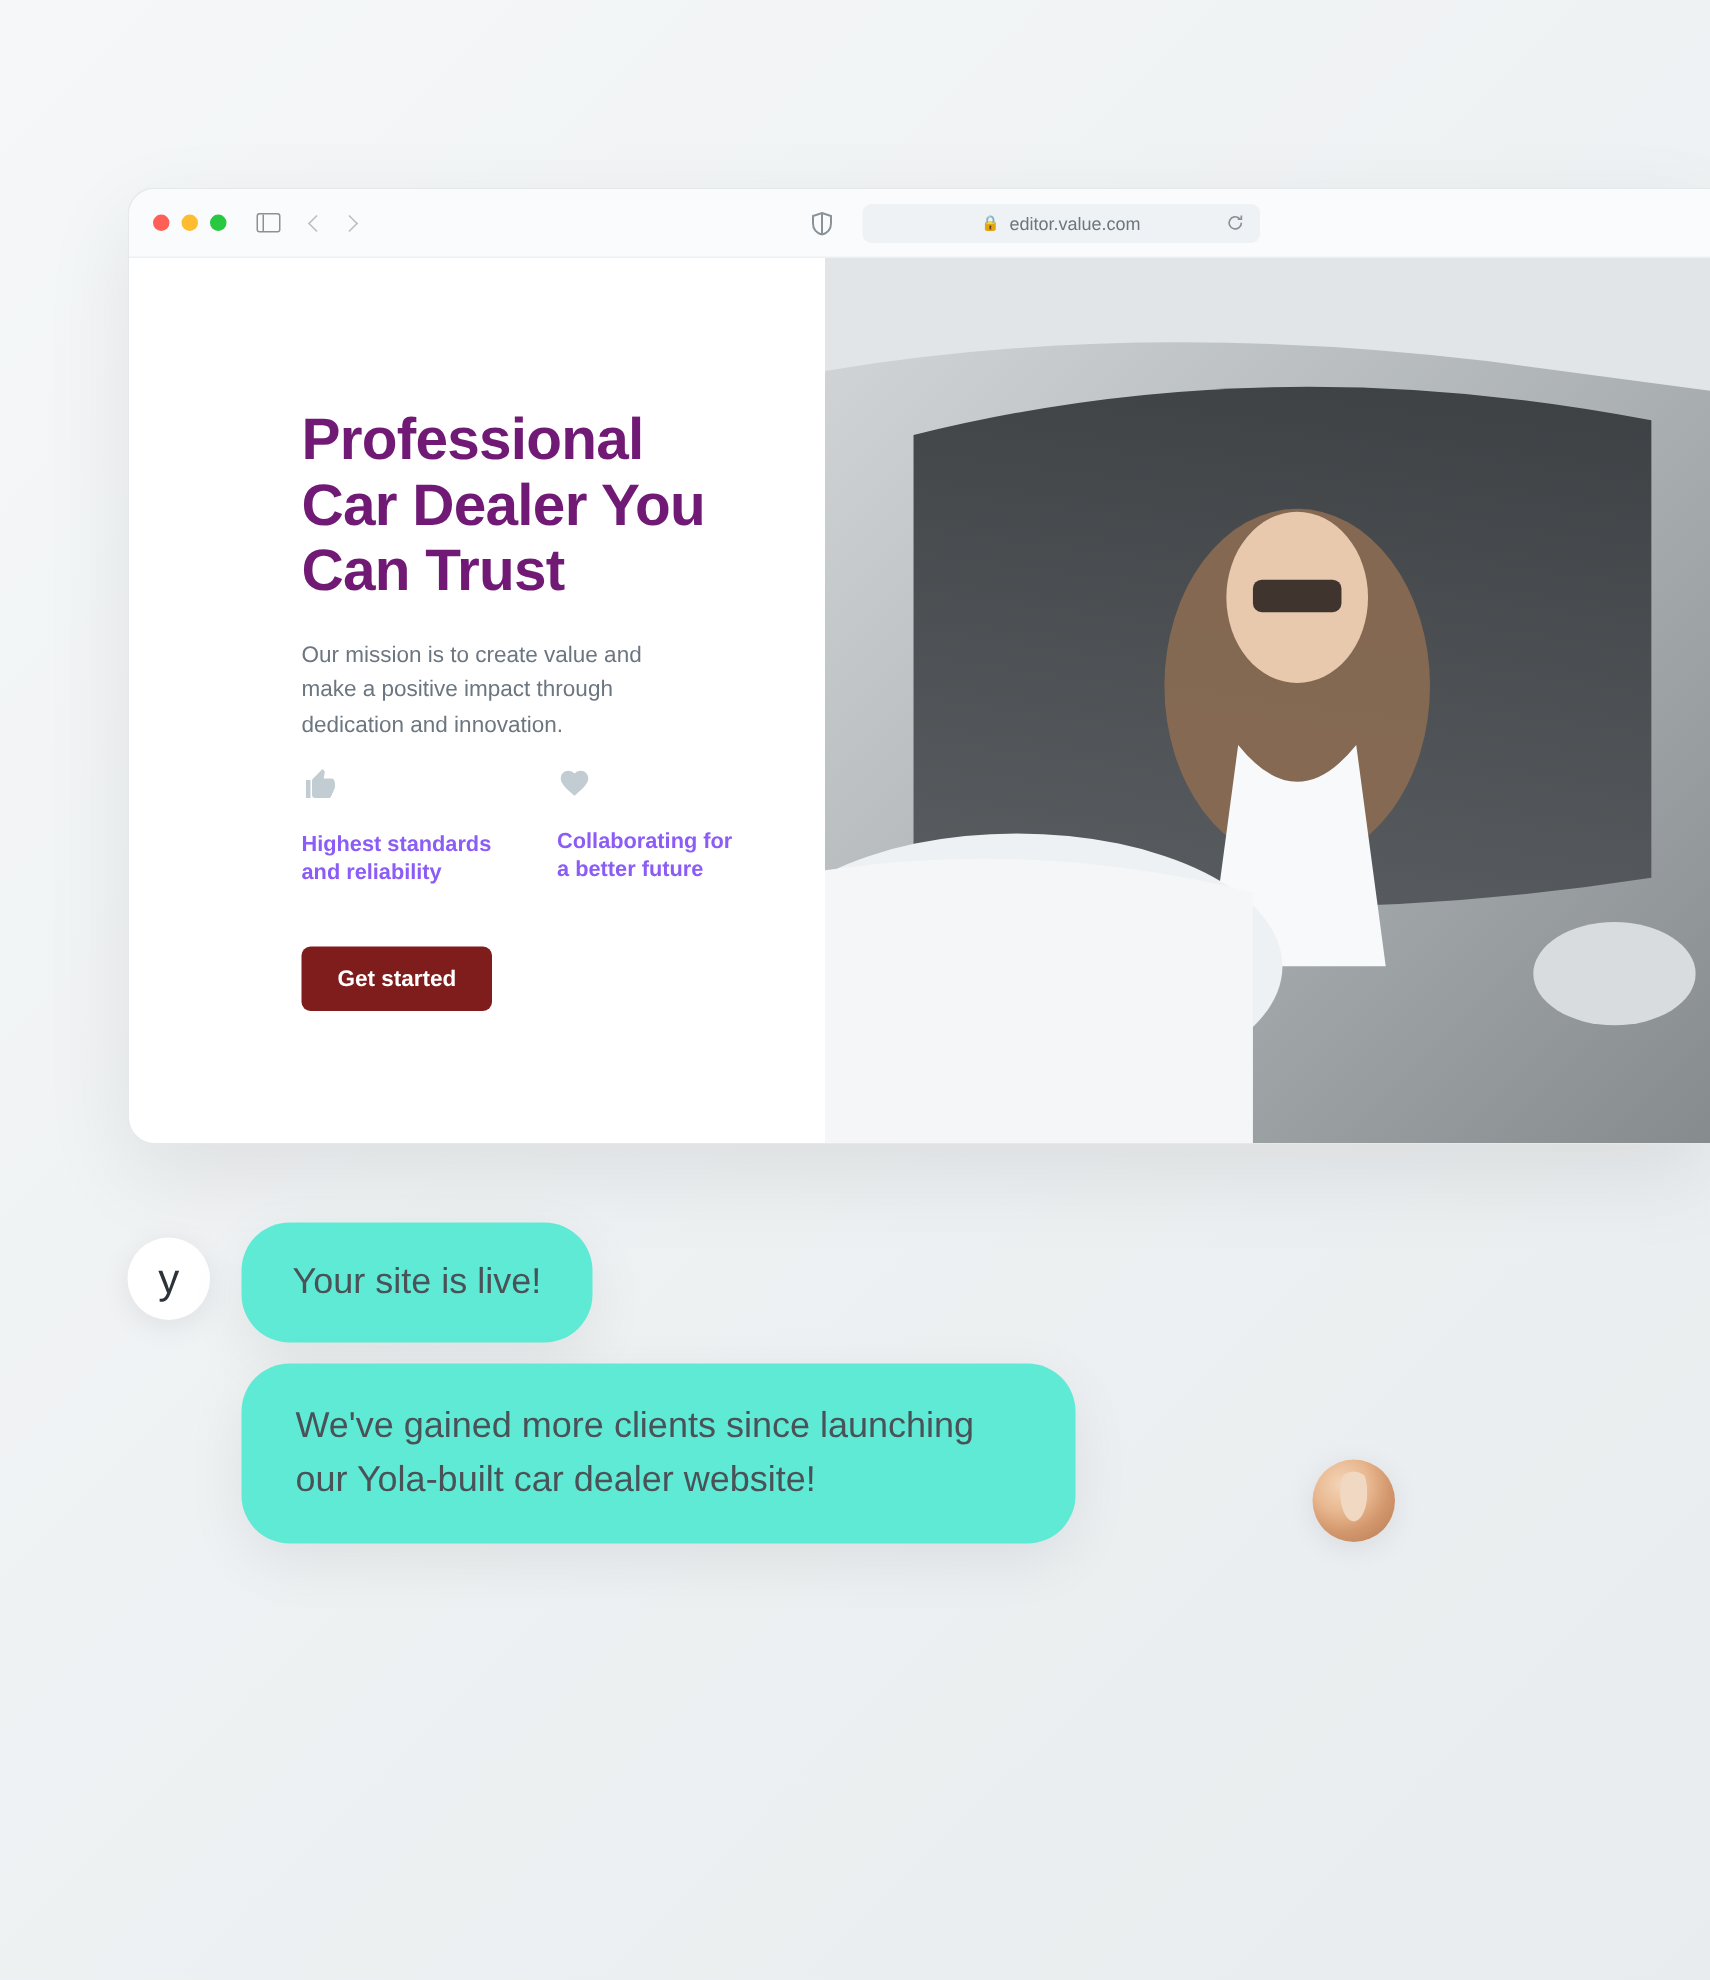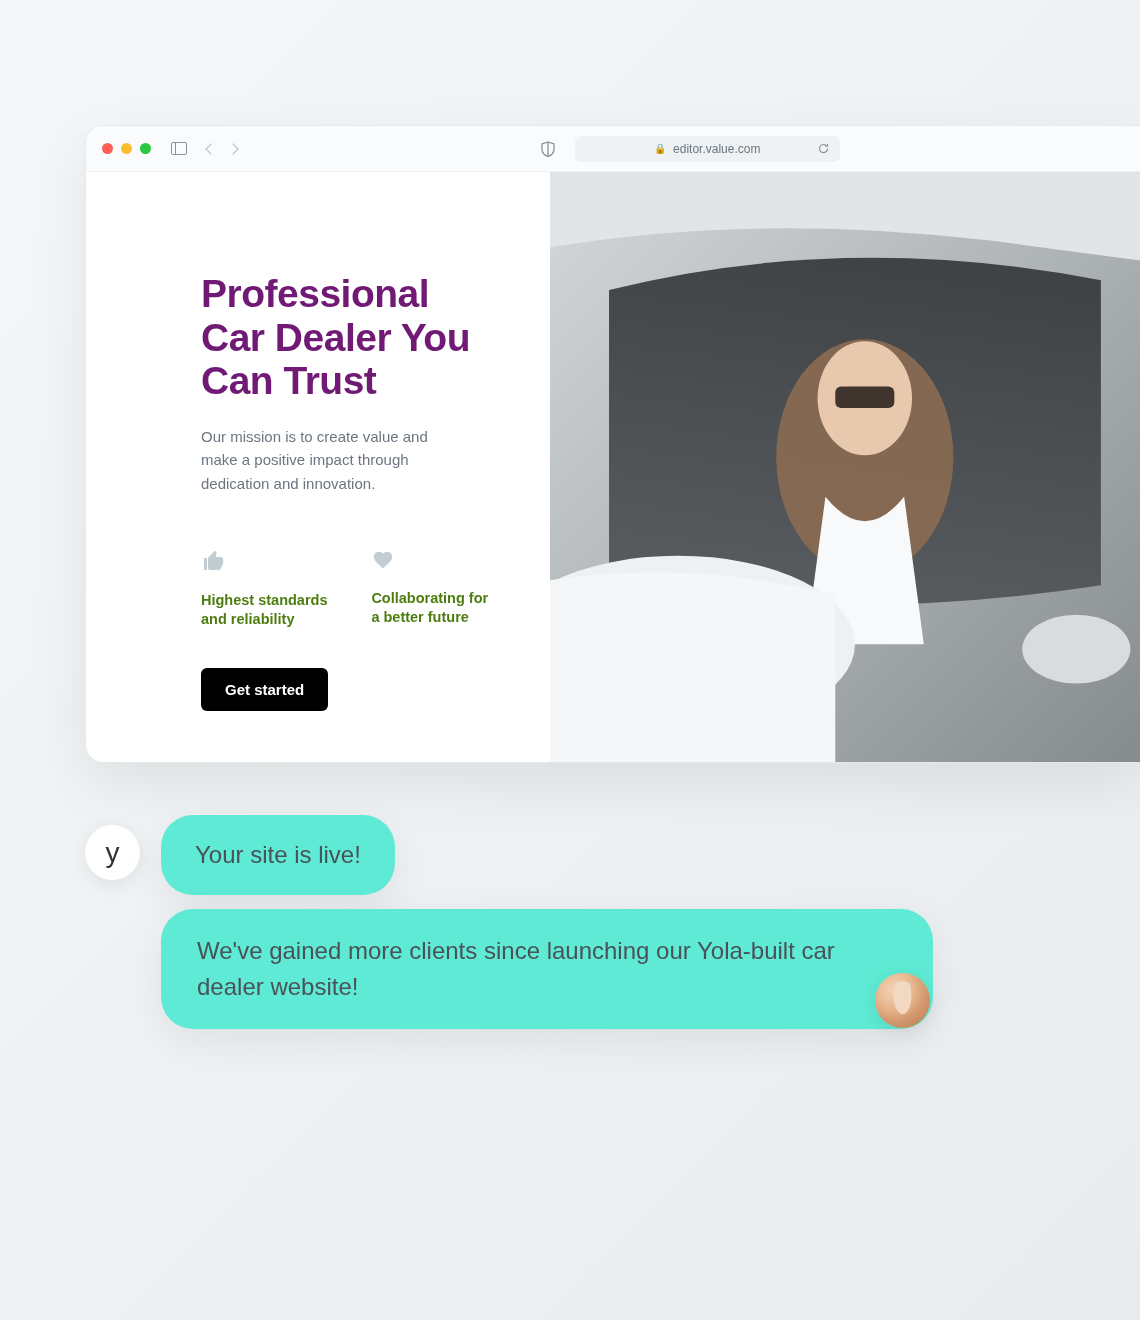--- a/index.html
+++ b/index.html
@@ -78,7 +78,7 @@
       font-size: 15px;
       line-height: 1.55;
       color: #6c7680;
-      margin-bottom: 54px;
+      margin-bottom: 16px;
       max-width: 260px;
     }
     .features-row { display: flex; gap: 42px; margin-bottom: 38px; }

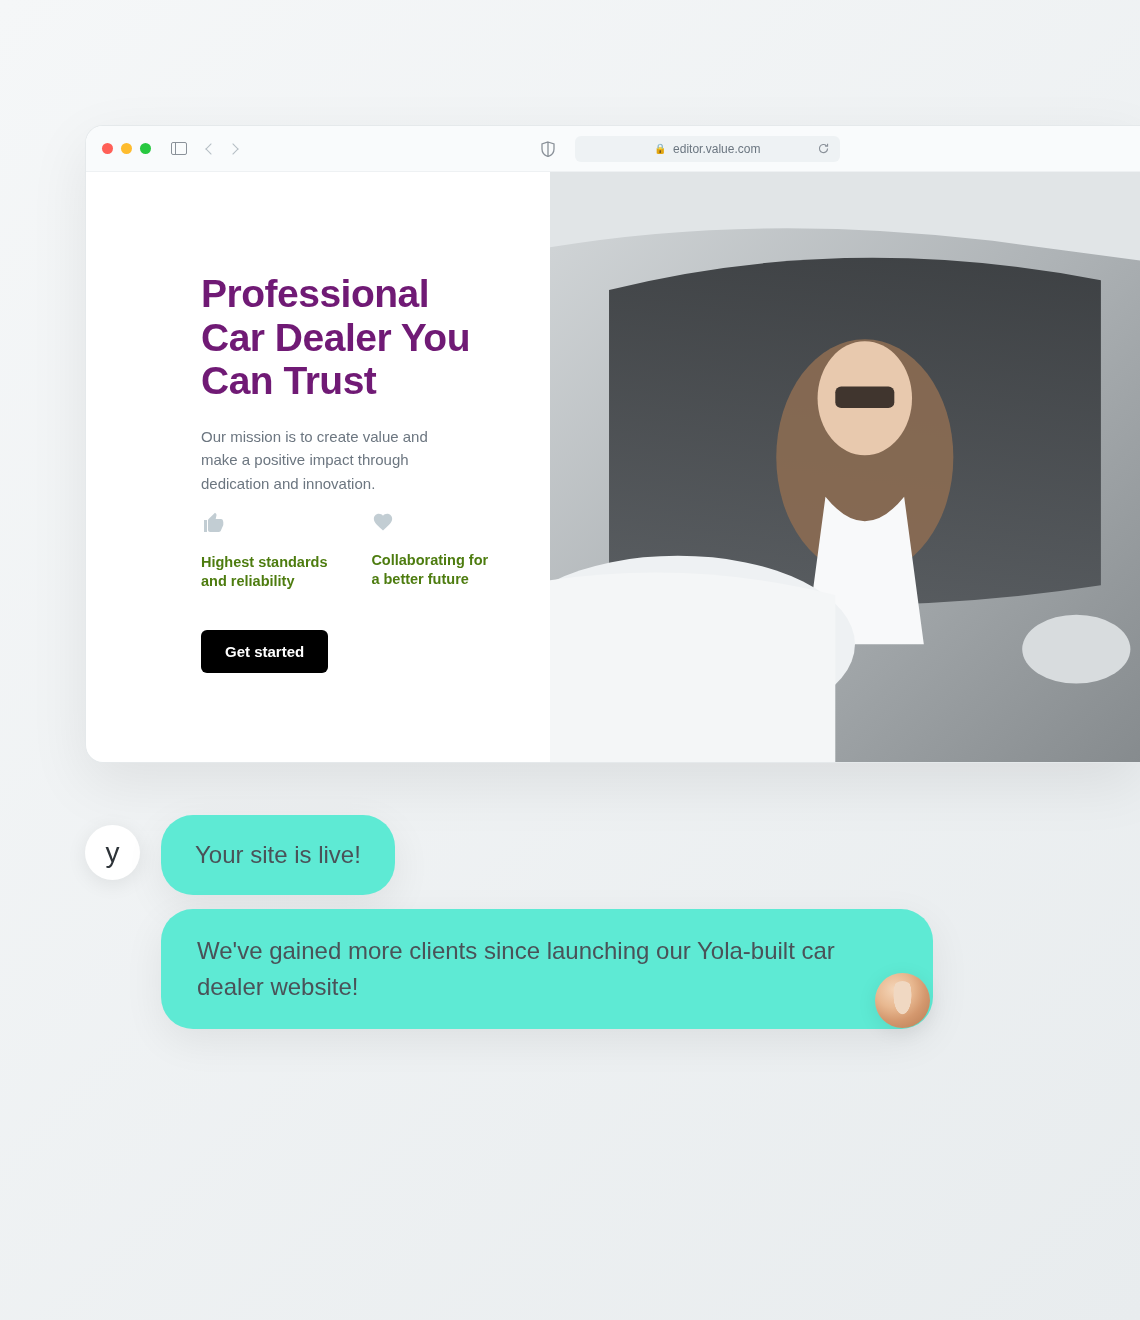--- a/index.html
+++ b/index.html
@@ -84,7 +84,7 @@
     .features-row { display: flex; gap: 42px; margin-bottom: 38px; }
     .feature { width: 140px; }
     .feature-icon { color: #c2cdd3; margin-bottom: 14px; }
-    .feature-label { font-size: 14.5px; font-weight: 700; line-height: 1.35; color: #4d7c0f; }
+    .feature-label { font-size: 14.5px; font-weight: 700; line-height: 1.35; color: #8b5cf6; }
     .cta-button {
       background: #000000;
       color: #fff;

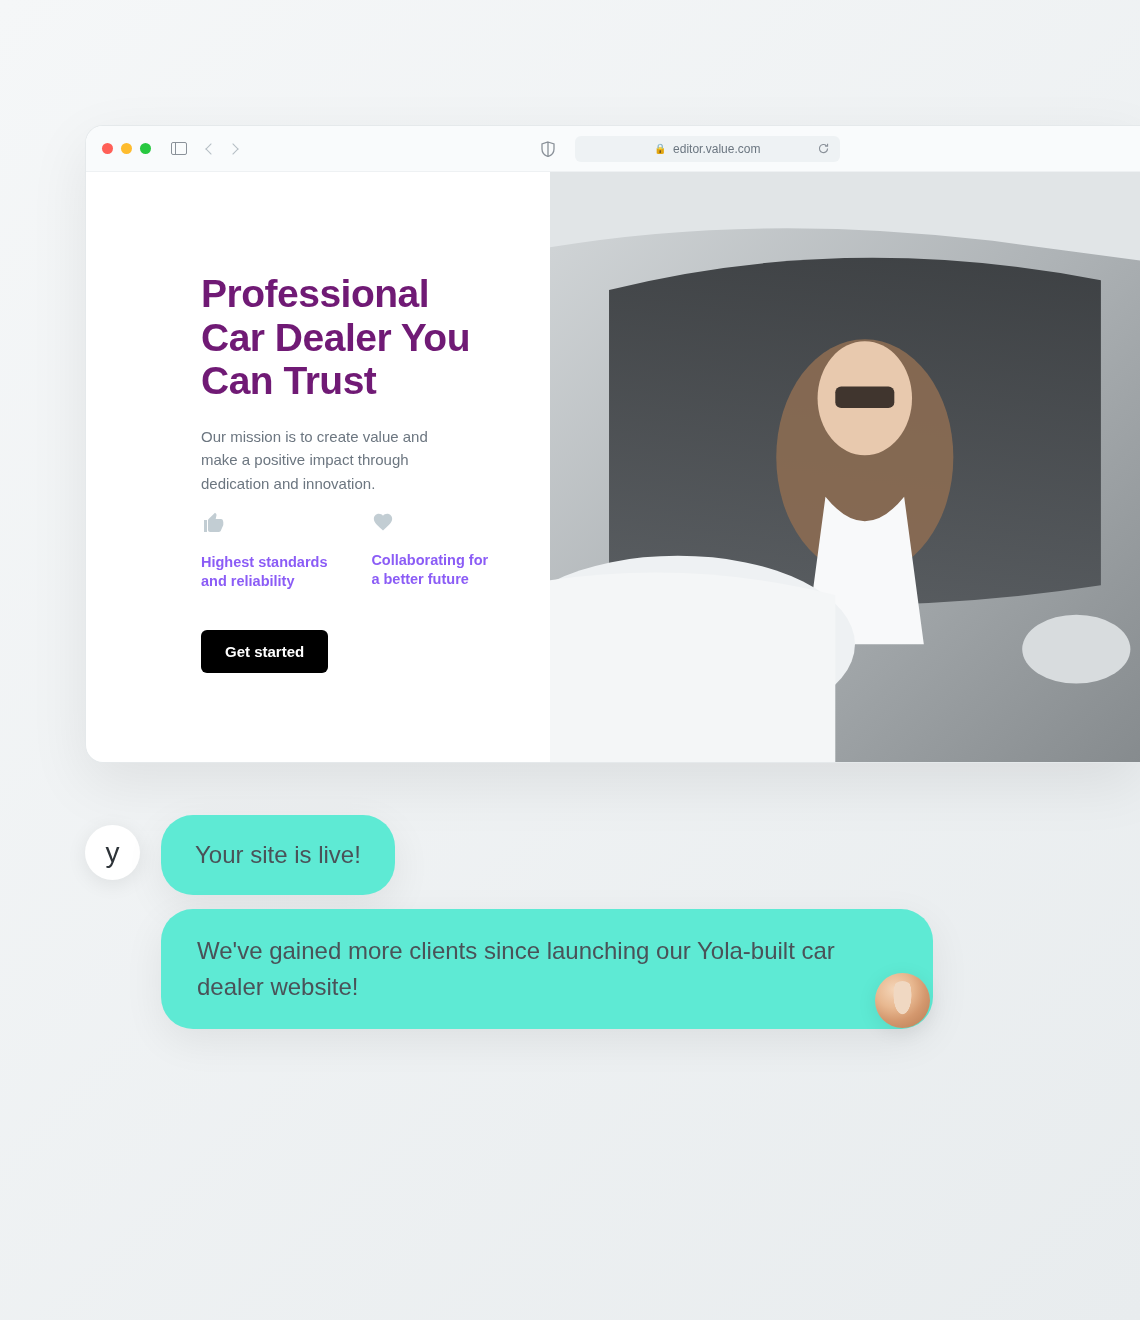--- a/index.html
+++ b/index.html
@@ -86,7 +86,7 @@
     .feature-icon { color: #c2cdd3; margin-bottom: 14px; }
     .feature-label { font-size: 14.5px; font-weight: 700; line-height: 1.35; color: #8b5cf6; }
     .cta-button {
-      background: #000000;
+      background: #7f1d1d;
       color: #fff;
       border: none;
       padding: 13px 24px;

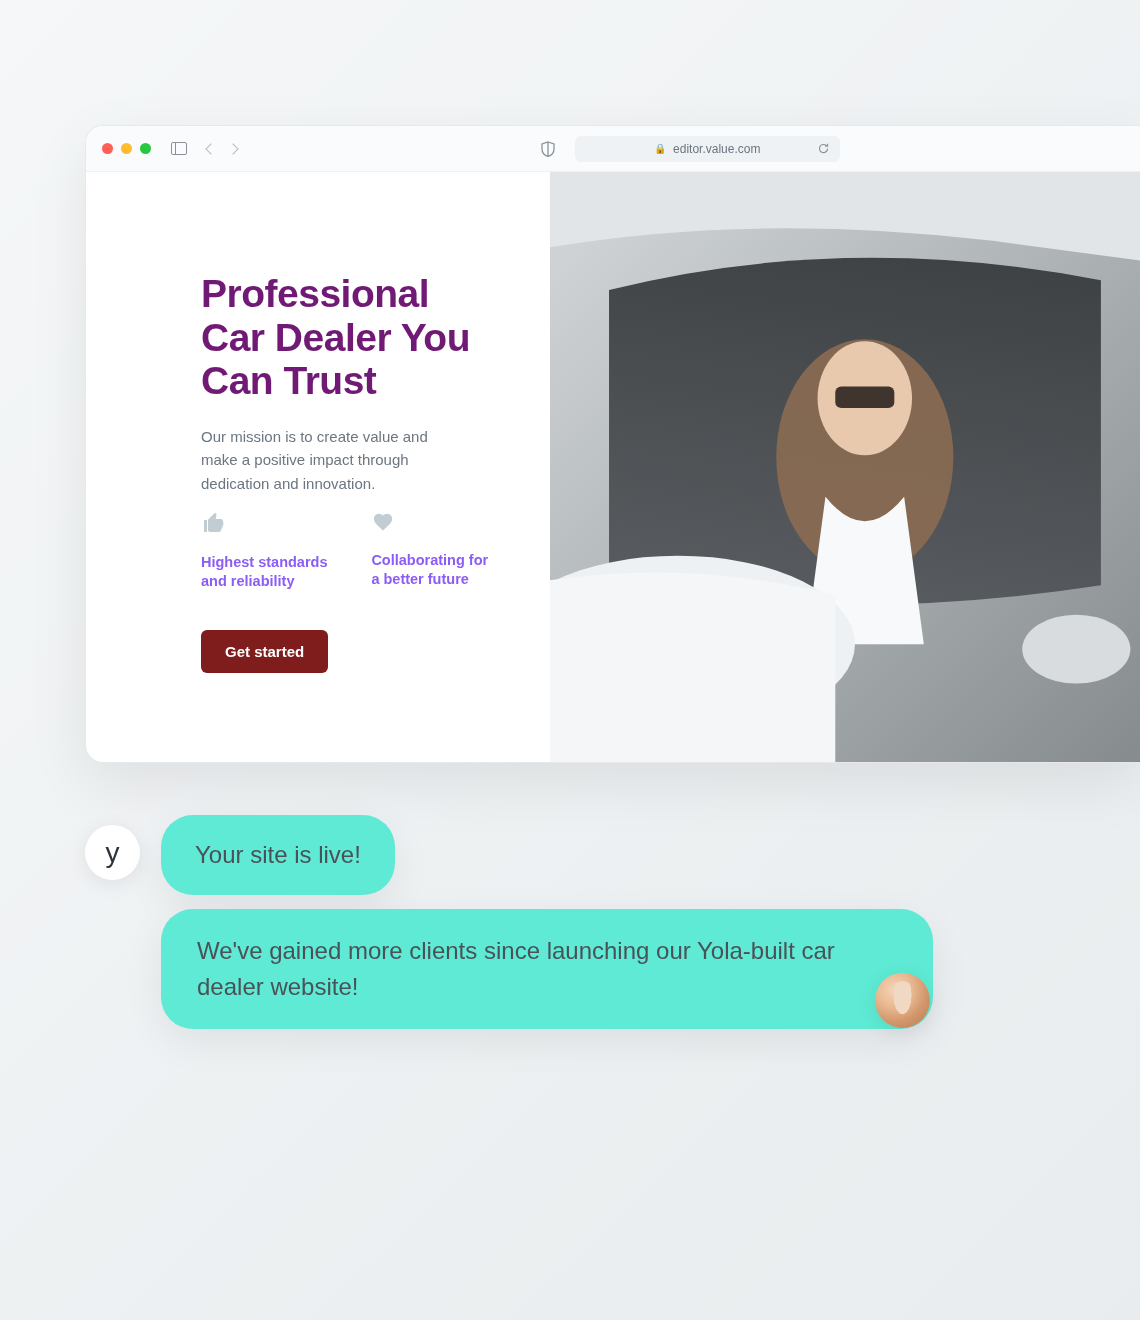--- a/index.html
+++ b/index.html
@@ -146,7 +146,7 @@
       position: absolute;
       left: 76px;
       top: 94px;
-      width: 772px;
+      width: 556px;
       padding: 24px 36px;
     }
     .user-avatar {

